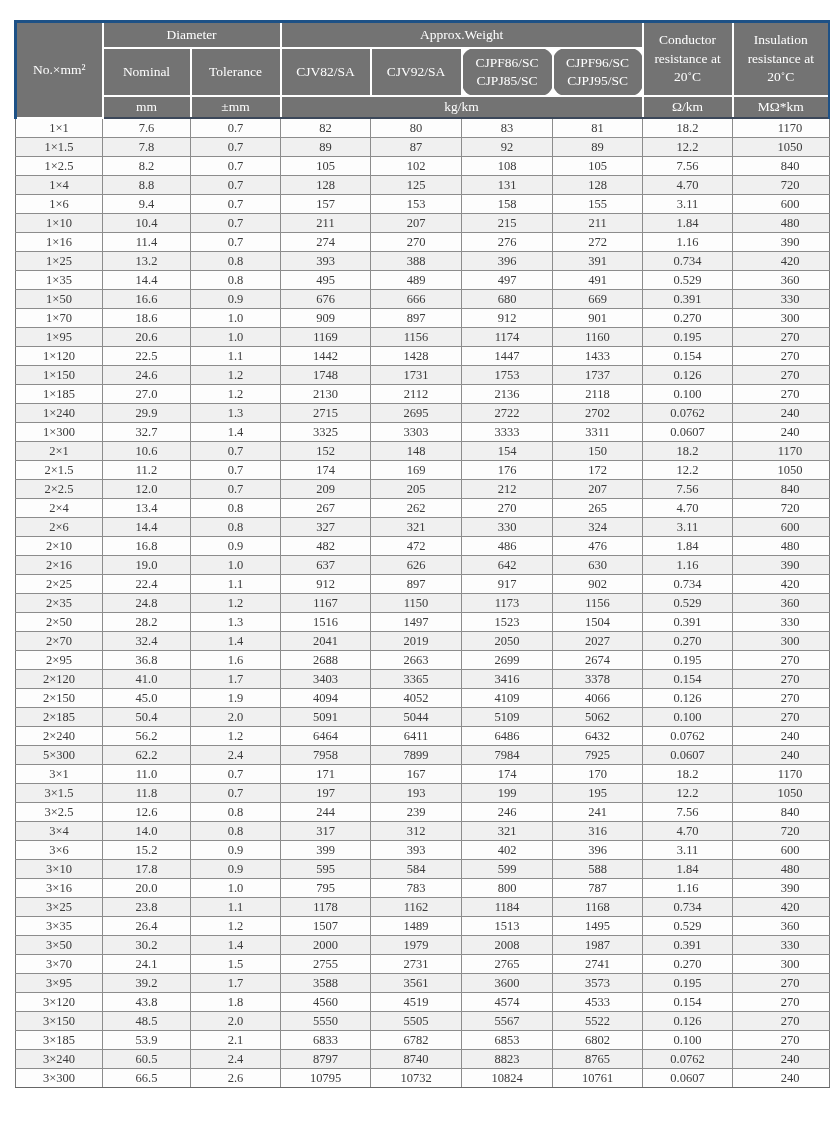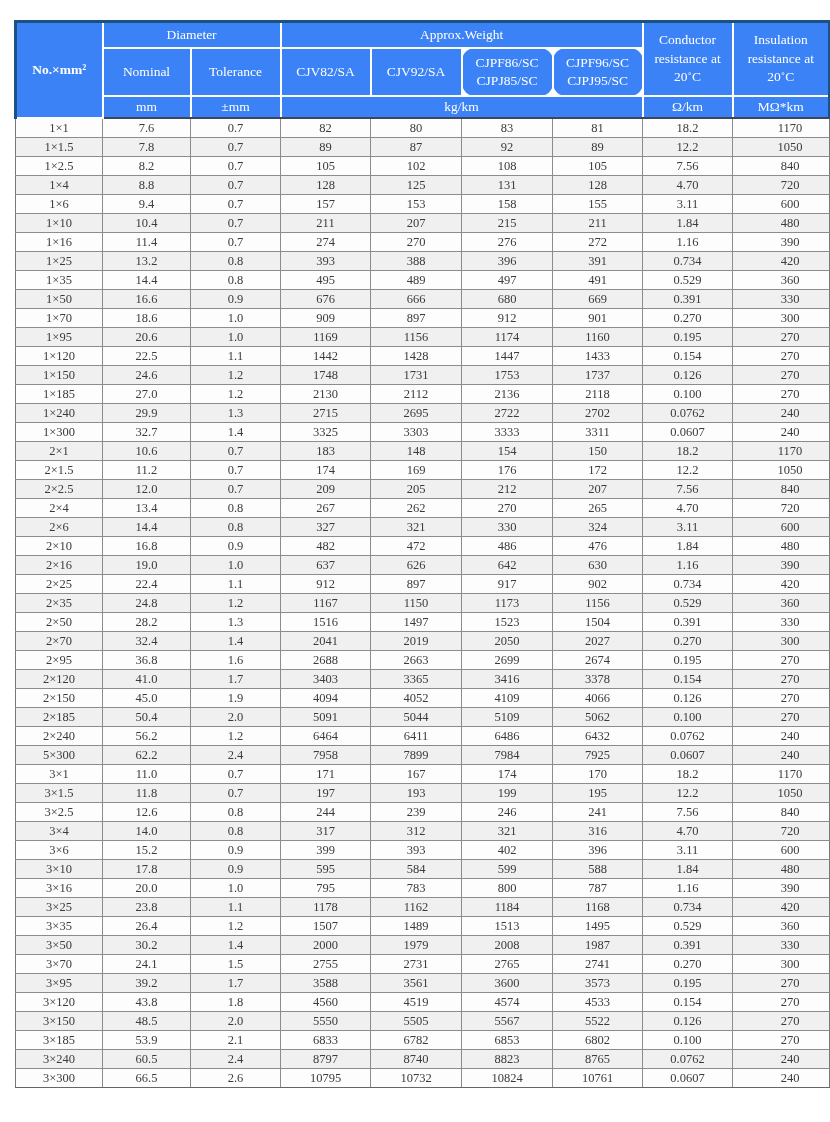--- a/index.html
+++ b/index.html
@@ -27,7 +27,7 @@
   }
   
   thead th {
-    background: #3b82f6;
+    background: #737373;
     color: #ffffff;
     font-weight: normal;
     font-size: 13.5px;

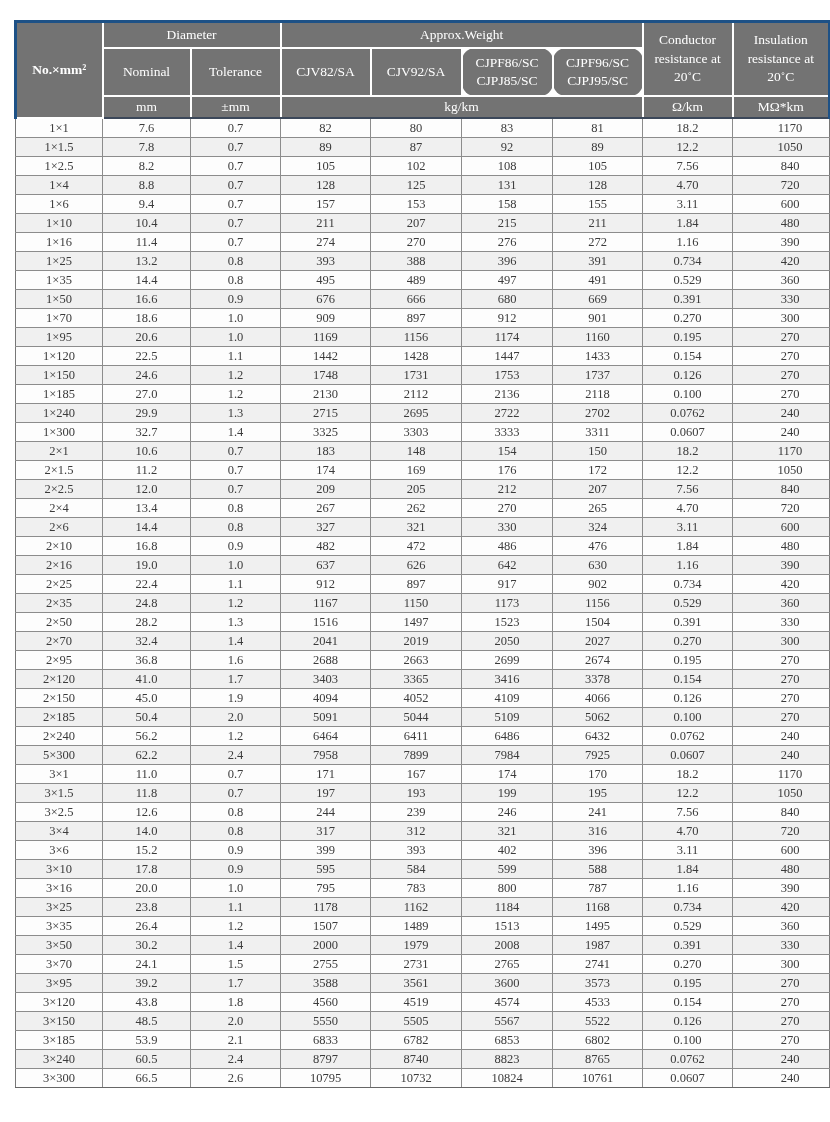--- a/index.html
+++ b/index.html
@@ -41,7 +41,7 @@
   thead tr.h2 > th { height: 46px; }
   thead tr.h3 > th { height: 20px; text-align: center; }
   thead tr.h1 > th { border-top: 3px solid #1d5186; }
-  thead th.edge-left  { border-left: 3px solid #1d5186; font-weight: bold; }
+  thead th.edge-left  { border-left: 3px solid #1d5186; }
   thead th.edge-right { border-right: 3px solid #1d5186; }
   thead tr.h3 > th { border-bottom: 2px solid #3c485a; }
   thead th.pre { white-space: pre-line; line-height: 1.35; border-radius: 13px; }

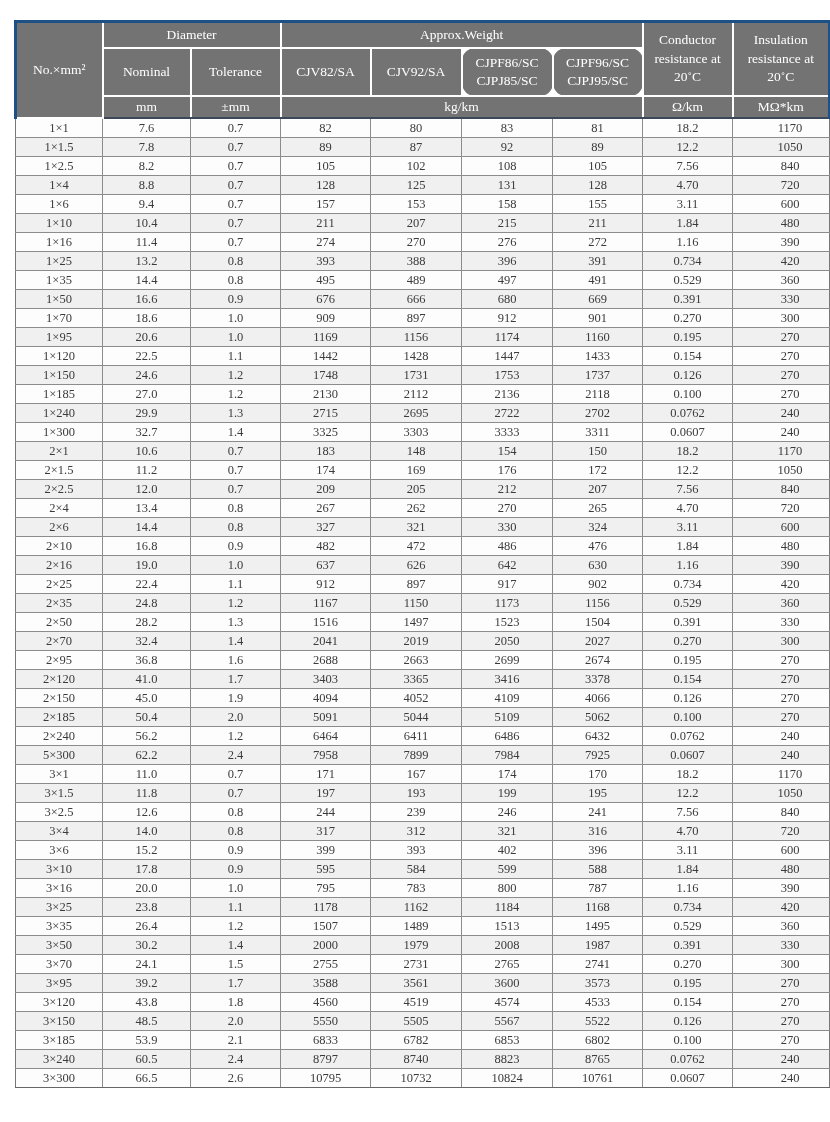--- a/index.html
+++ b/index.html
@@ -299,7 +299,7 @@
           <td>2×1</td>
           <td>10.6</td>
           <td>0.7</td>
-          <td>183</td>
+          <td>152</td>
           <td>148</td>
           <td>154</td>
           <td>150</td>

